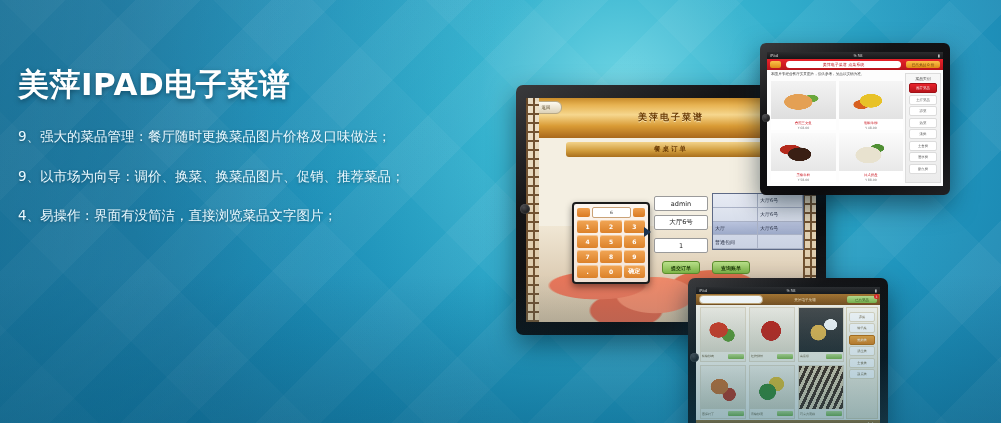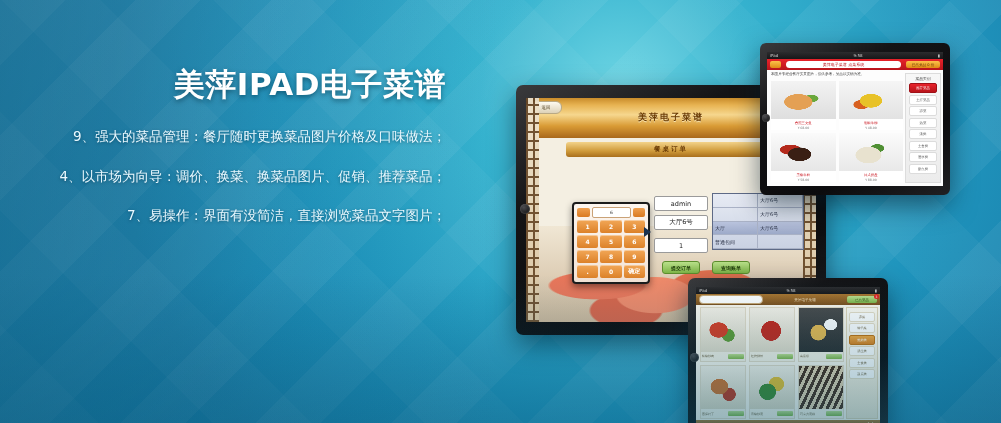--- a/index.html
+++ b/index.html
@@ -25,7 +25,7 @@
                linear-gradient(0deg, rgba(8,88,122,.40) 0%, rgba(0,0,0,0) 35%);}
 
   
-  #copy{position:absolute;left:16px;top:64px;width:430px;z-index:6;text-align:right;}
+  #copy{position:absolute;left:16px;top:64px;width:430px;z-index:6;}
   #title{color:#fff;font-weight:bold;font-size:31px;letter-spacing:.5px;
     text-shadow:0 2px 5px rgba(0,40,60,.55);margin:0 0 24px 2px;white-space:nowrap;}
   .bullet{color:#eaf9ff;font-size:13.5px;line-height:1;margin:0 0 26px 2px;

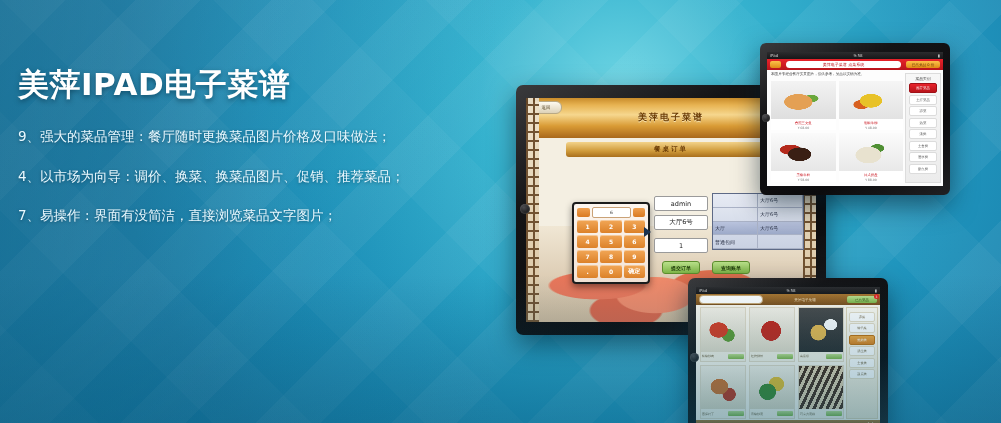--- a/index.html
+++ b/index.html
@@ -166,7 +166,7 @@
   <div id="copy">
     <h1 id="title">美萍IPAD电子菜谱</h1>
     <p class="bullet">9、强大的菜品管理：餐厅随时更换菜品图片价格及口味做法；</p>
-    <p class="bullet">4、以市场为向导：调价、换菜、换菜品图片、促销、推荐菜品；</p>
+    <p class="bullet">9、以市场为向导：调价、换菜、换菜品图片、促销、推荐菜品；</p>
     <p class="bullet">7、易操作：界面有没简洁，直接浏览菜品文字图片；</p>
   </div>
 

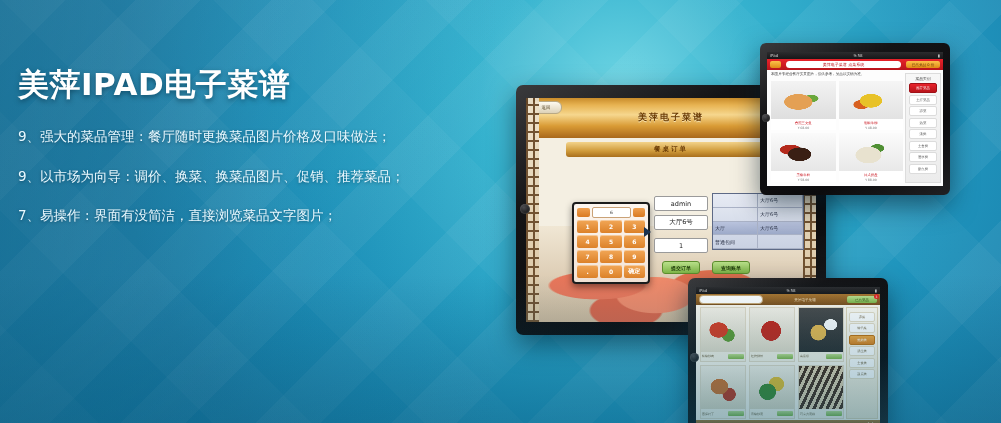--- a/index.html
+++ b/index.html
@@ -167,7 +167,7 @@
     <h1 id="title">美萍IPAD电子菜谱</h1>
     <p class="bullet">9、强大的菜品管理：餐厅随时更换菜品图片价格及口味做法；</p>
     <p class="bullet">9、以市场为向导：调价、换菜、换菜品图片、促销、推荐菜品；</p>
-    <p class="bullet">7、易操作：界面有没简洁，直接浏览菜品文字图片；</p>
+    <p class="bullet">4、易操作：界面有没简洁，直接浏览菜品文字图片；</p>
   </div>
 
   <div class="ipad" id="ipadMain">

